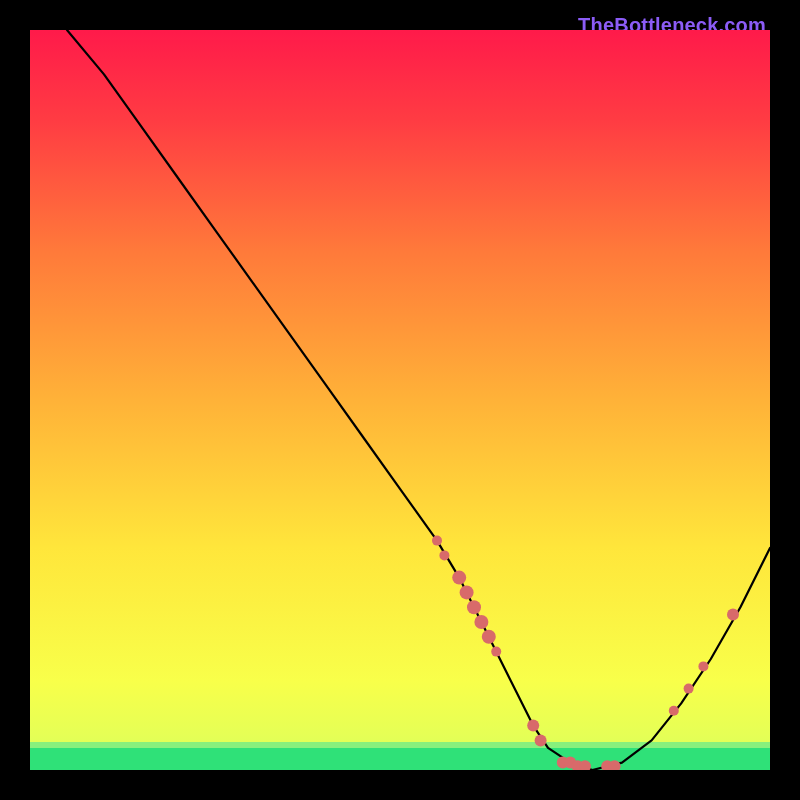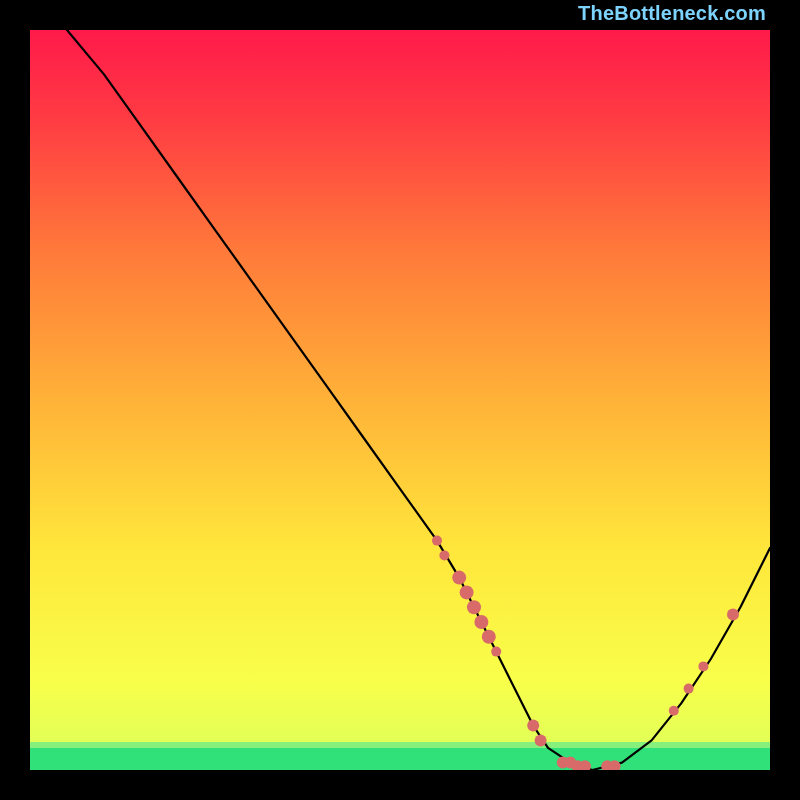--- a/index.html
+++ b/index.html
@@ -28,9 +28,9 @@
   }
   .attribution {
     position: absolute;
-    top: 2px;
+    top: 14px;
     right: 34px;
-    color: #7dd3fc;
+    color: #8b5cf6;
     font-size: 20px;
     font-weight: 600;
     letter-spacing: 0.2px;

